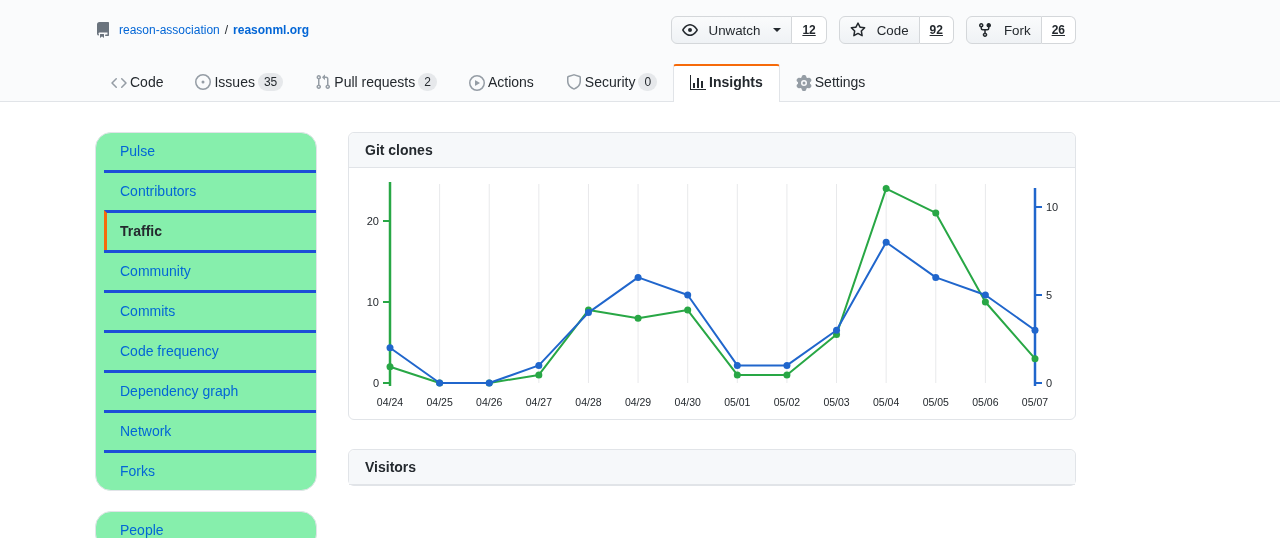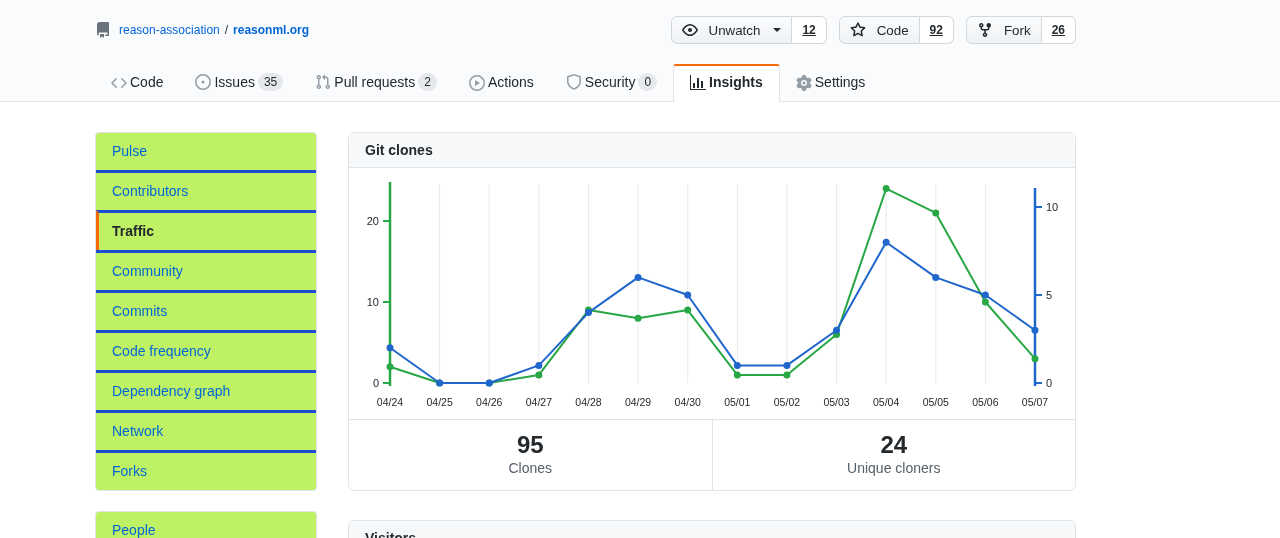--- a/index.html
+++ b/index.html
@@ -56,7 +56,7 @@
   
   .content { display:flex; gap:31px; margin-top:30px; }
   .sidebar { width:222px; flex:none; }
-  .menu { border:1px solid #e1e4e8; border-radius:4px; background:#bef264; overflow:hidden; }
+  .menu { border:1px solid #e1e4e8; border-radius:16px; background:#86efac; overflow:hidden;padding-left:8px; }
   .menu-item {
     display:block; padding:9px 16px; font-size:14px; line-height:19px;
     color:#0366d6; text-decoration:none; border-top:3px solid #1d4ed8; cursor:pointer;

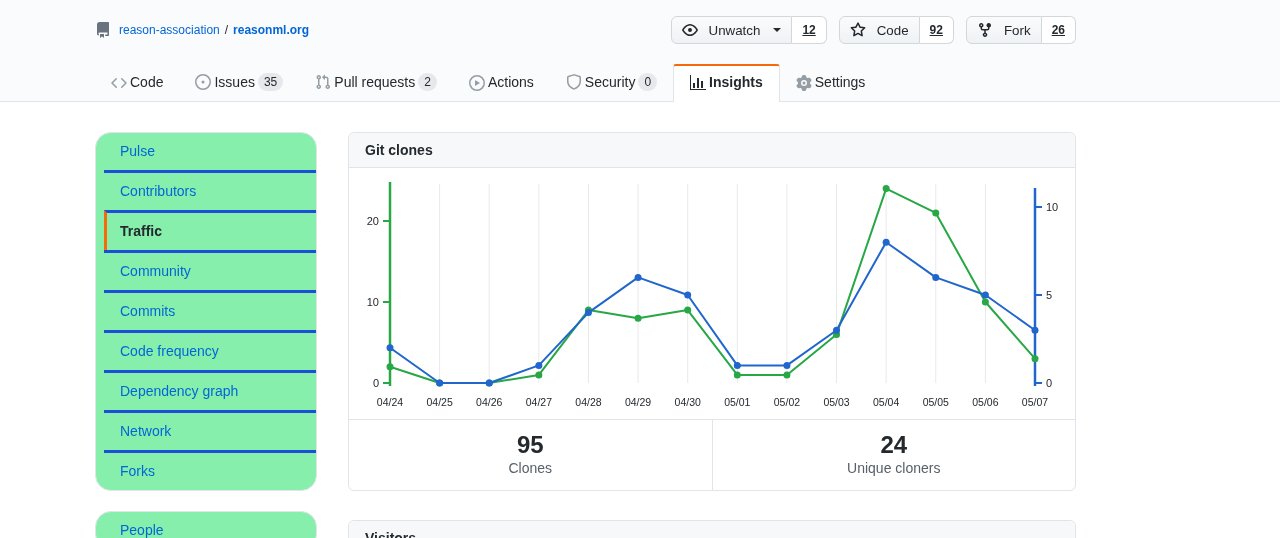--- a/index.html
+++ b/index.html
@@ -291,16 +291,6 @@
           <circle cx="636.3846153846154" cy="127" r="3.5" fill="#2066cc"></circle>
           <circle cx="686" cy="162.2" r="3.5" fill="#2066cc"></circle>
         </svg>
-      <div class="stats-row">
-        <div class="stat">
-          <div class="stat-value">95</div>
-          <div class="stat-label">Clones</div>
-        </div>
-        <div class="stat">
-          <div class="stat-value">24</div>
-          <div class="stat-label">Unique cloners</div>
-        </div>
-      </div>
     </section>
 
     <section class="card visitors-card">

